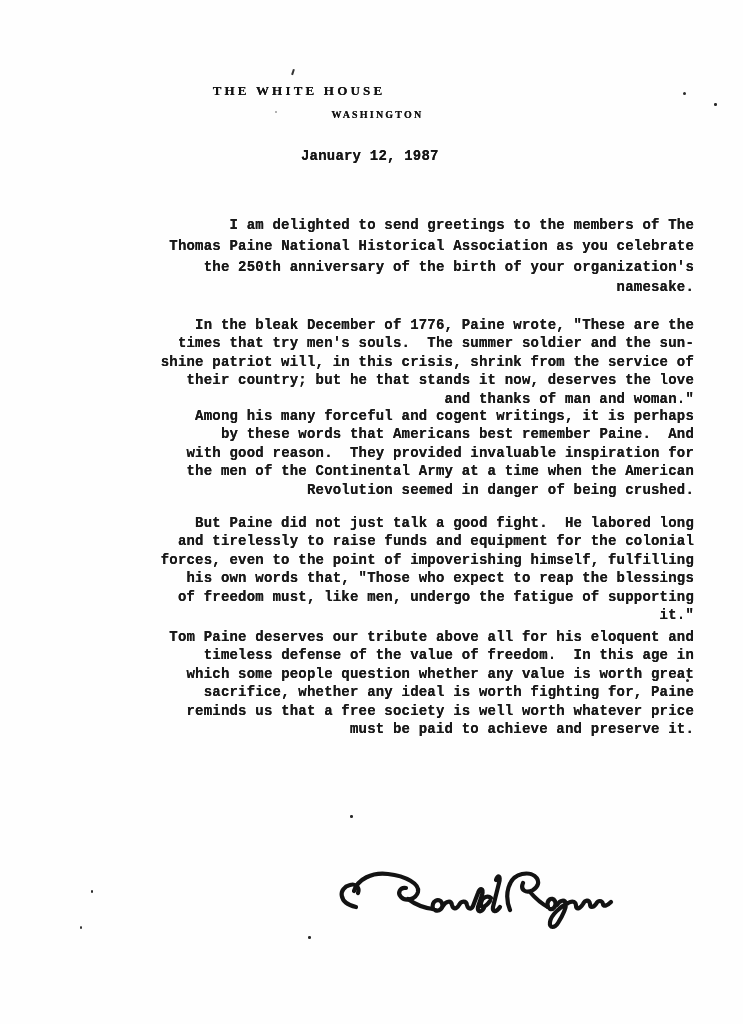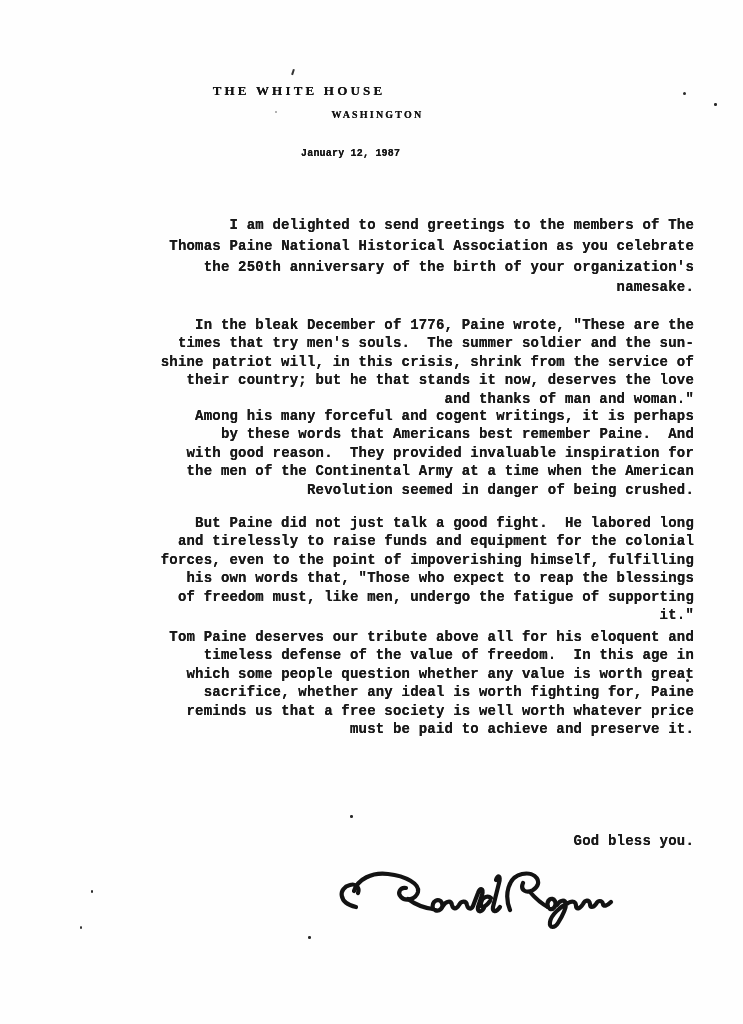--- a/index.html
+++ b/index.html
@@ -38,7 +38,7 @@
   .dateline {
     position: absolute; top: 148px; left: 301px;
     font-weight: bold;
-    font-size: 10px;
+    font-size: 14px;
     letter-spacing: 0.2px;
     color: #161616;
     text-shadow: 0 0 0.6px #161616;

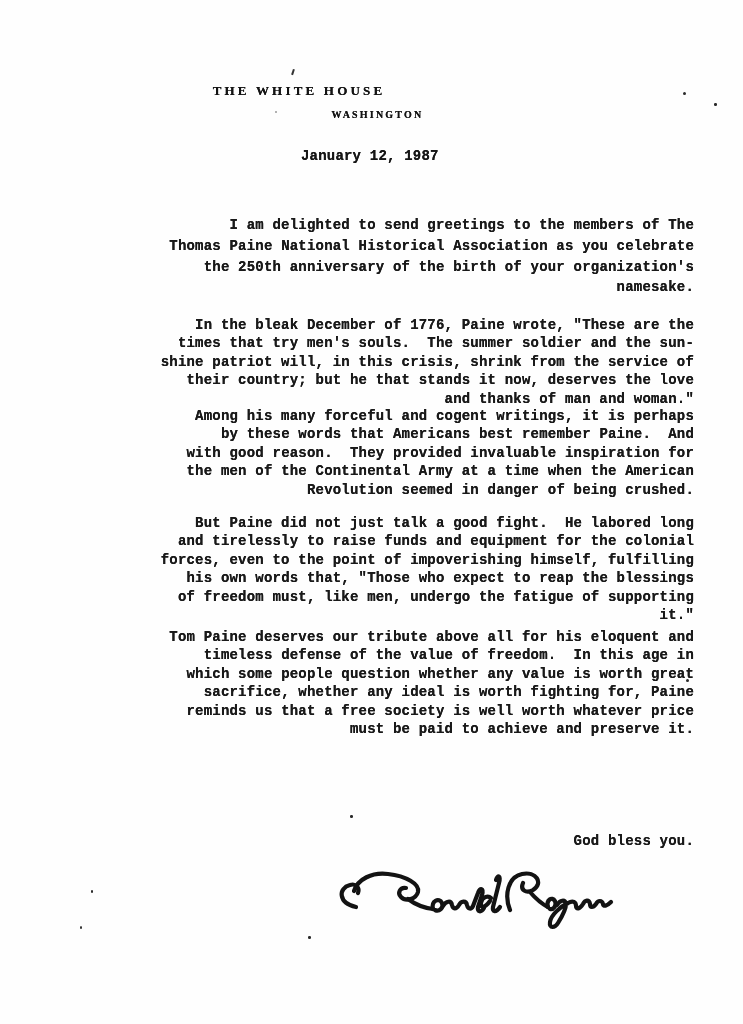--- a/index.html
+++ b/index.html
@@ -121,7 +121,6 @@
 must be paid to achieve and preserve it.</div>
 
 
-  <div class="para closing">God bless you.</div>
 
   <div class="signature-wrap" role="img" aria-label="Ronald Reagan">
     <svg width="320" height="95" viewBox="0 0 320 95">

